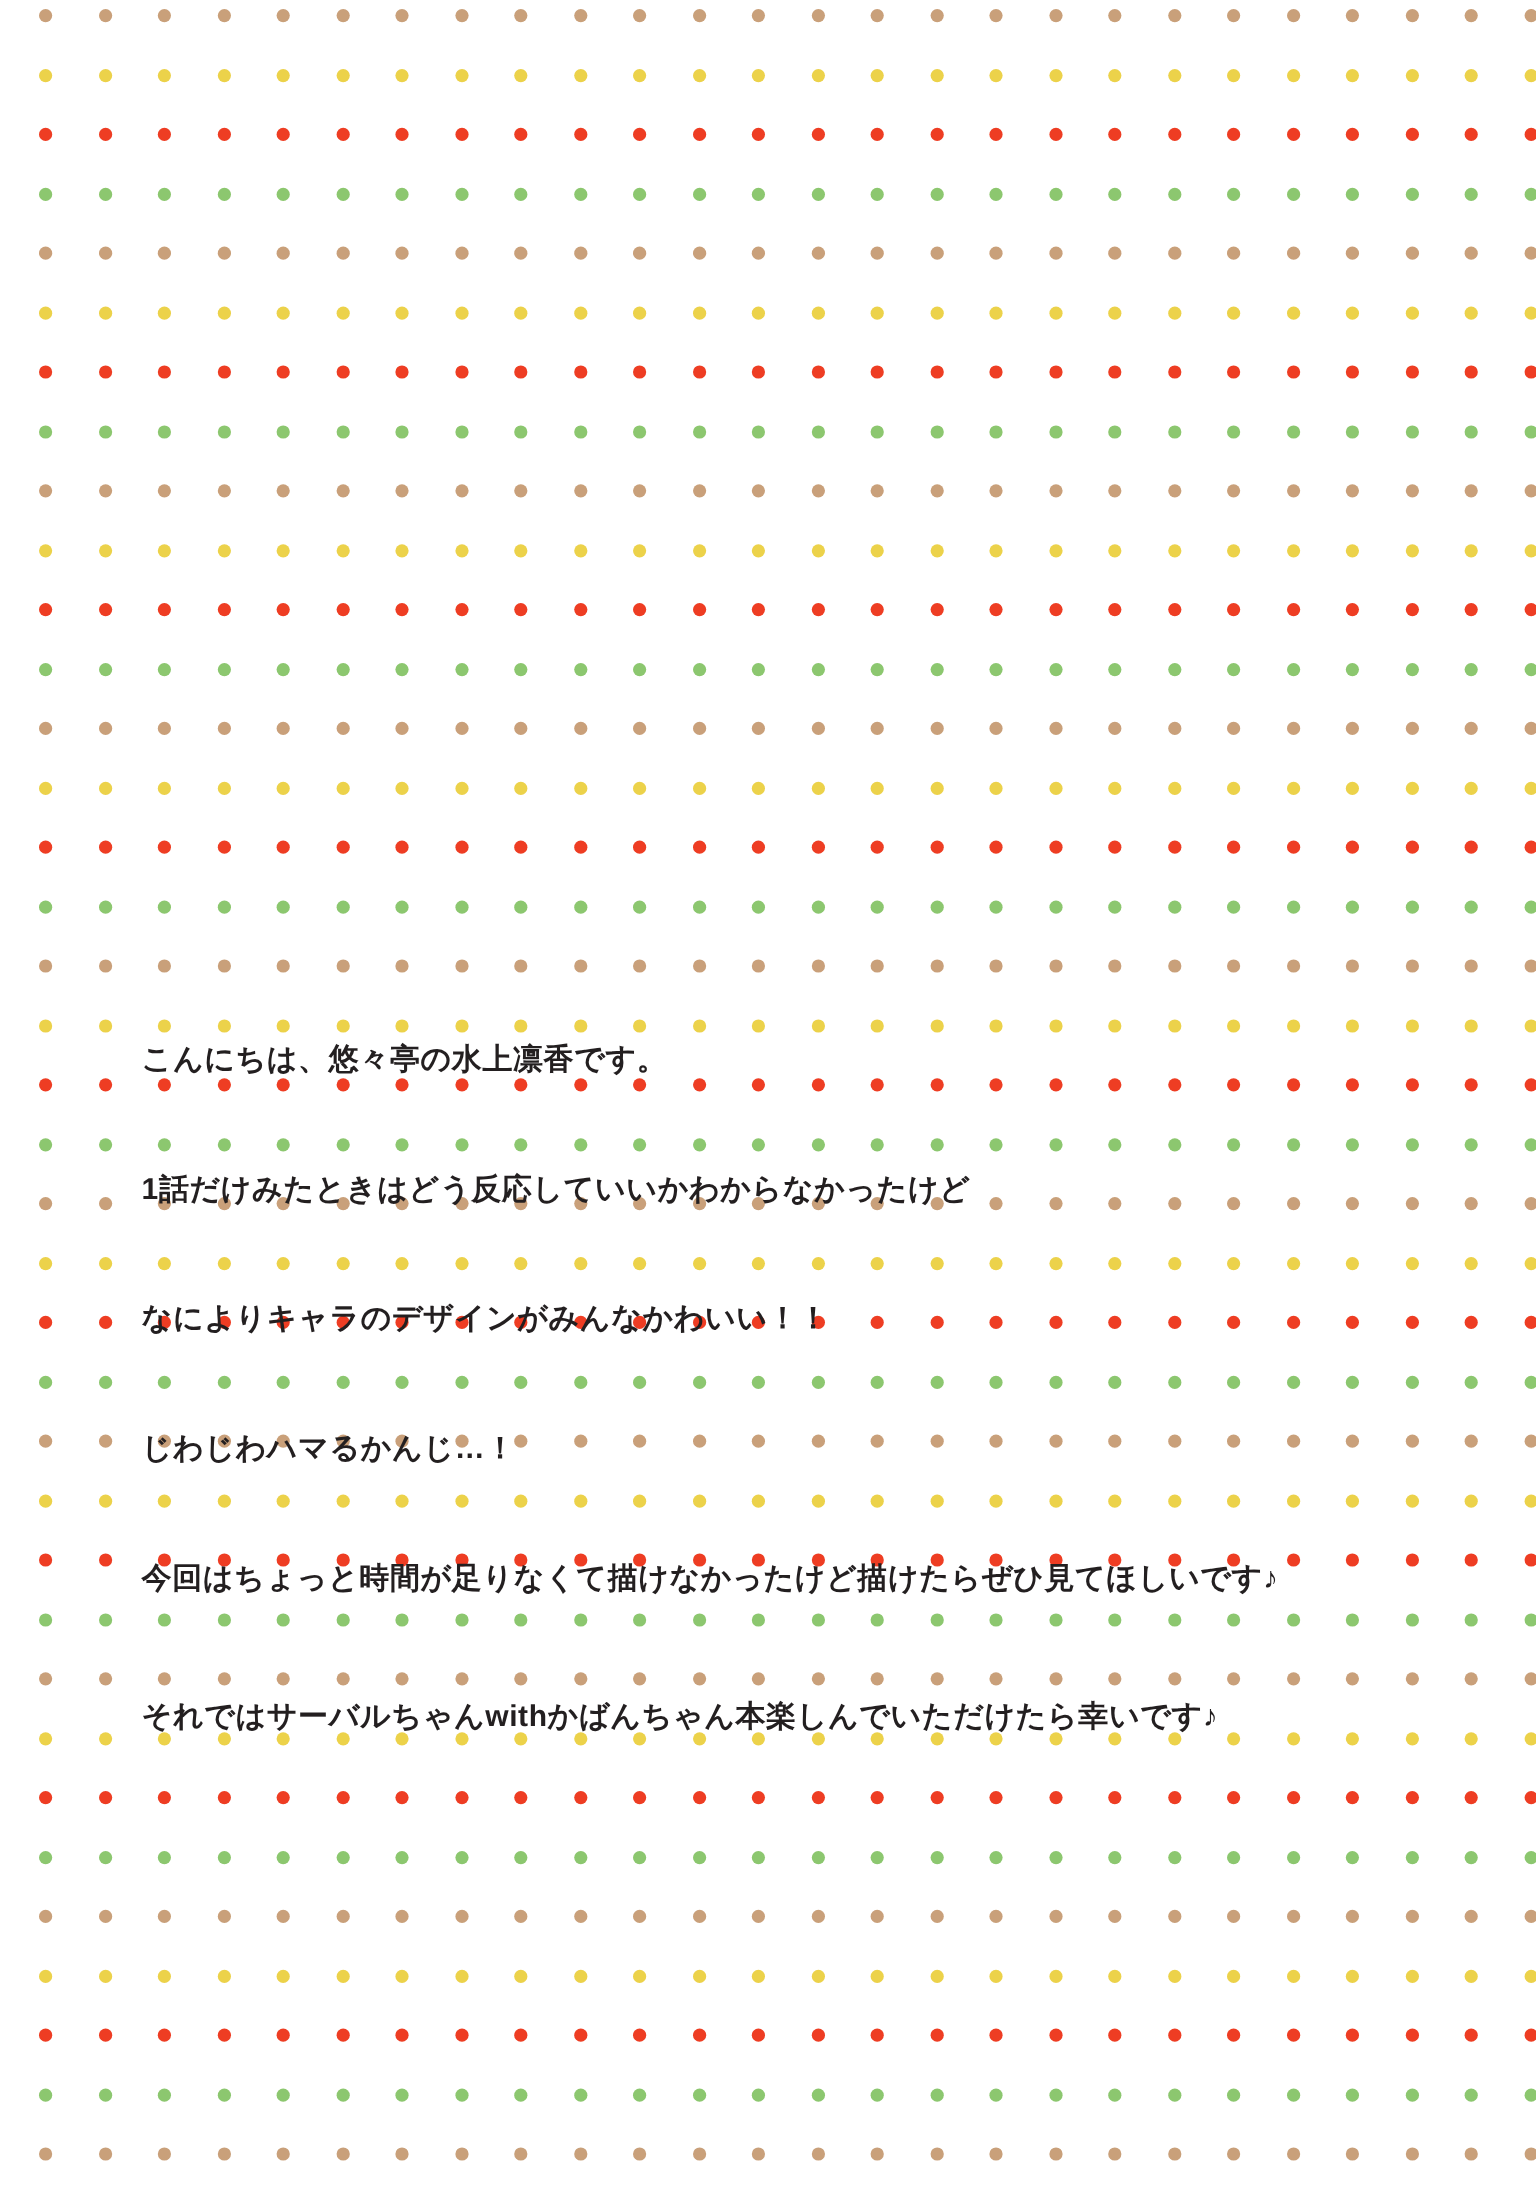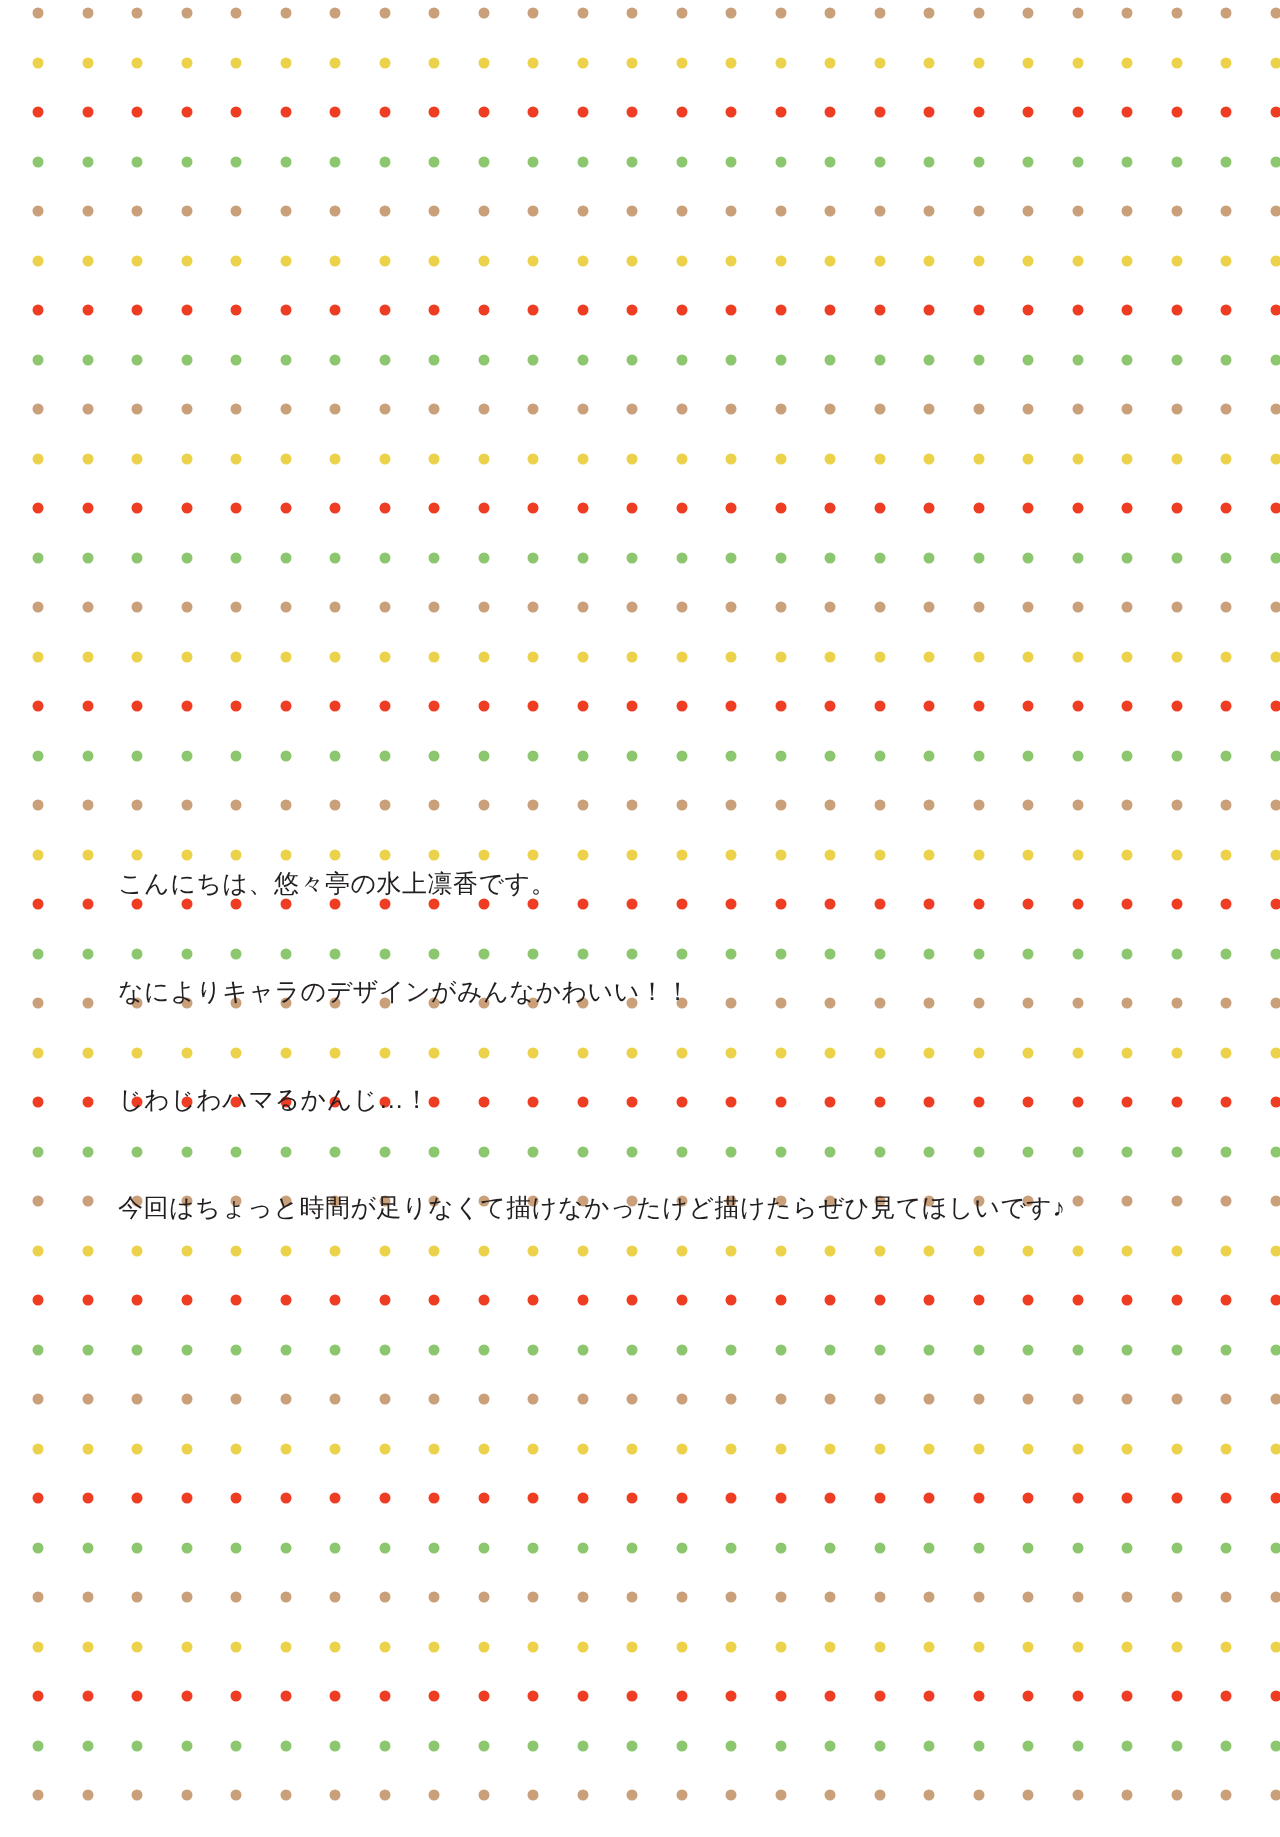--- a/index.html
+++ b/index.html
@@ -53,6 +53,7 @@
   .line {
     display: block;
     white-space: pre;
+    font-weight: bold;
   }
   #p-intro { top: 793px; }
   #p-season2 { top: 1088px; }

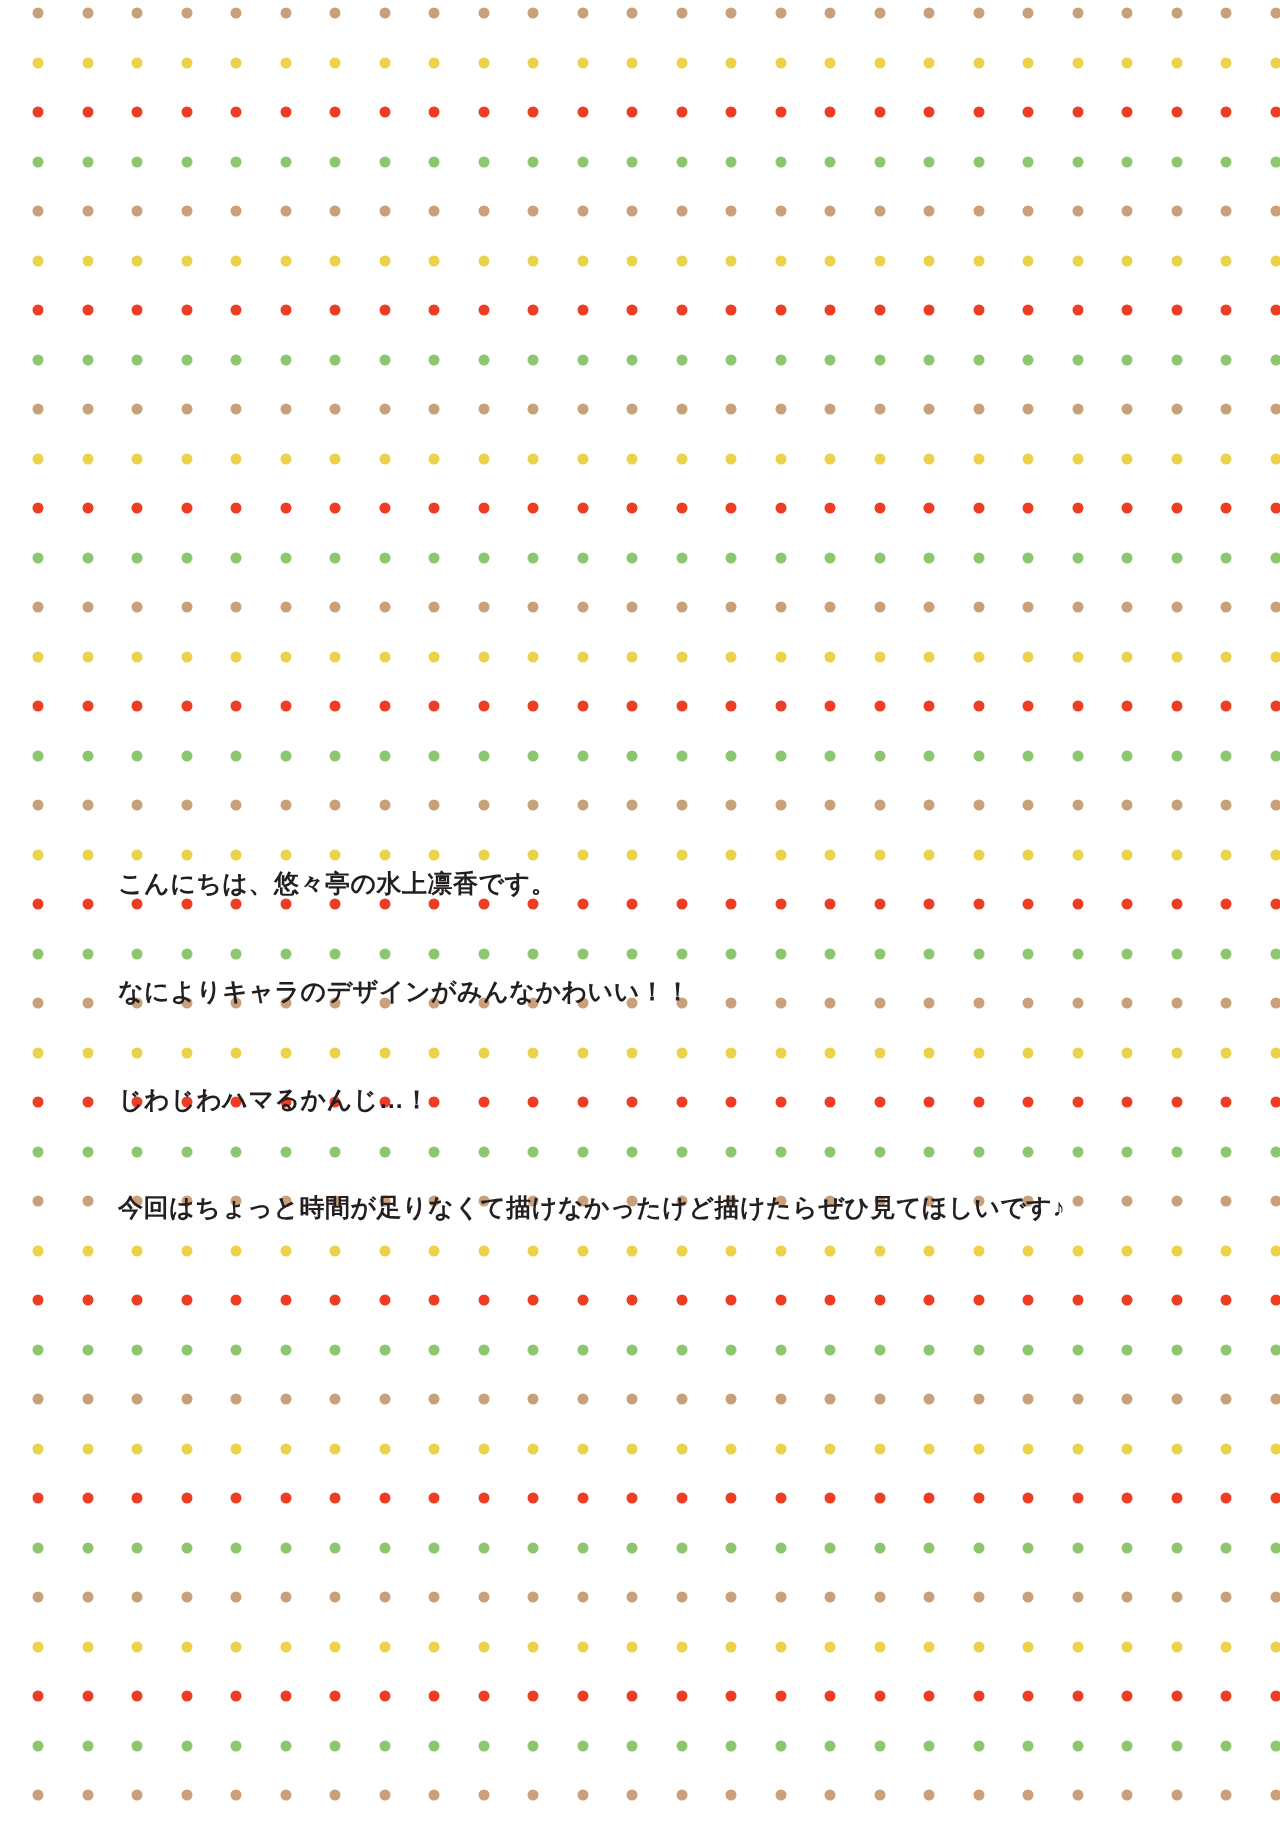--- a/index.html
+++ b/index.html
@@ -1112,6 +1112,7 @@
 
     <div class="para" id="p-intro">
       <span class="line">こんにちは、悠々亭の水上凛香です。</span>
+      <span class="line">1話だけみたときはどう反応していいかわからなかったけど</span>
       <span class="line">なによりキャラのデザインがみんなかわいい！！</span>
       <span class="line">じわじわハマるかんじ…！</span>
       <span class="line">今回はちょっと時間が足りなくて描けなかったけど描けたらぜひ見てほしいです♪</span>

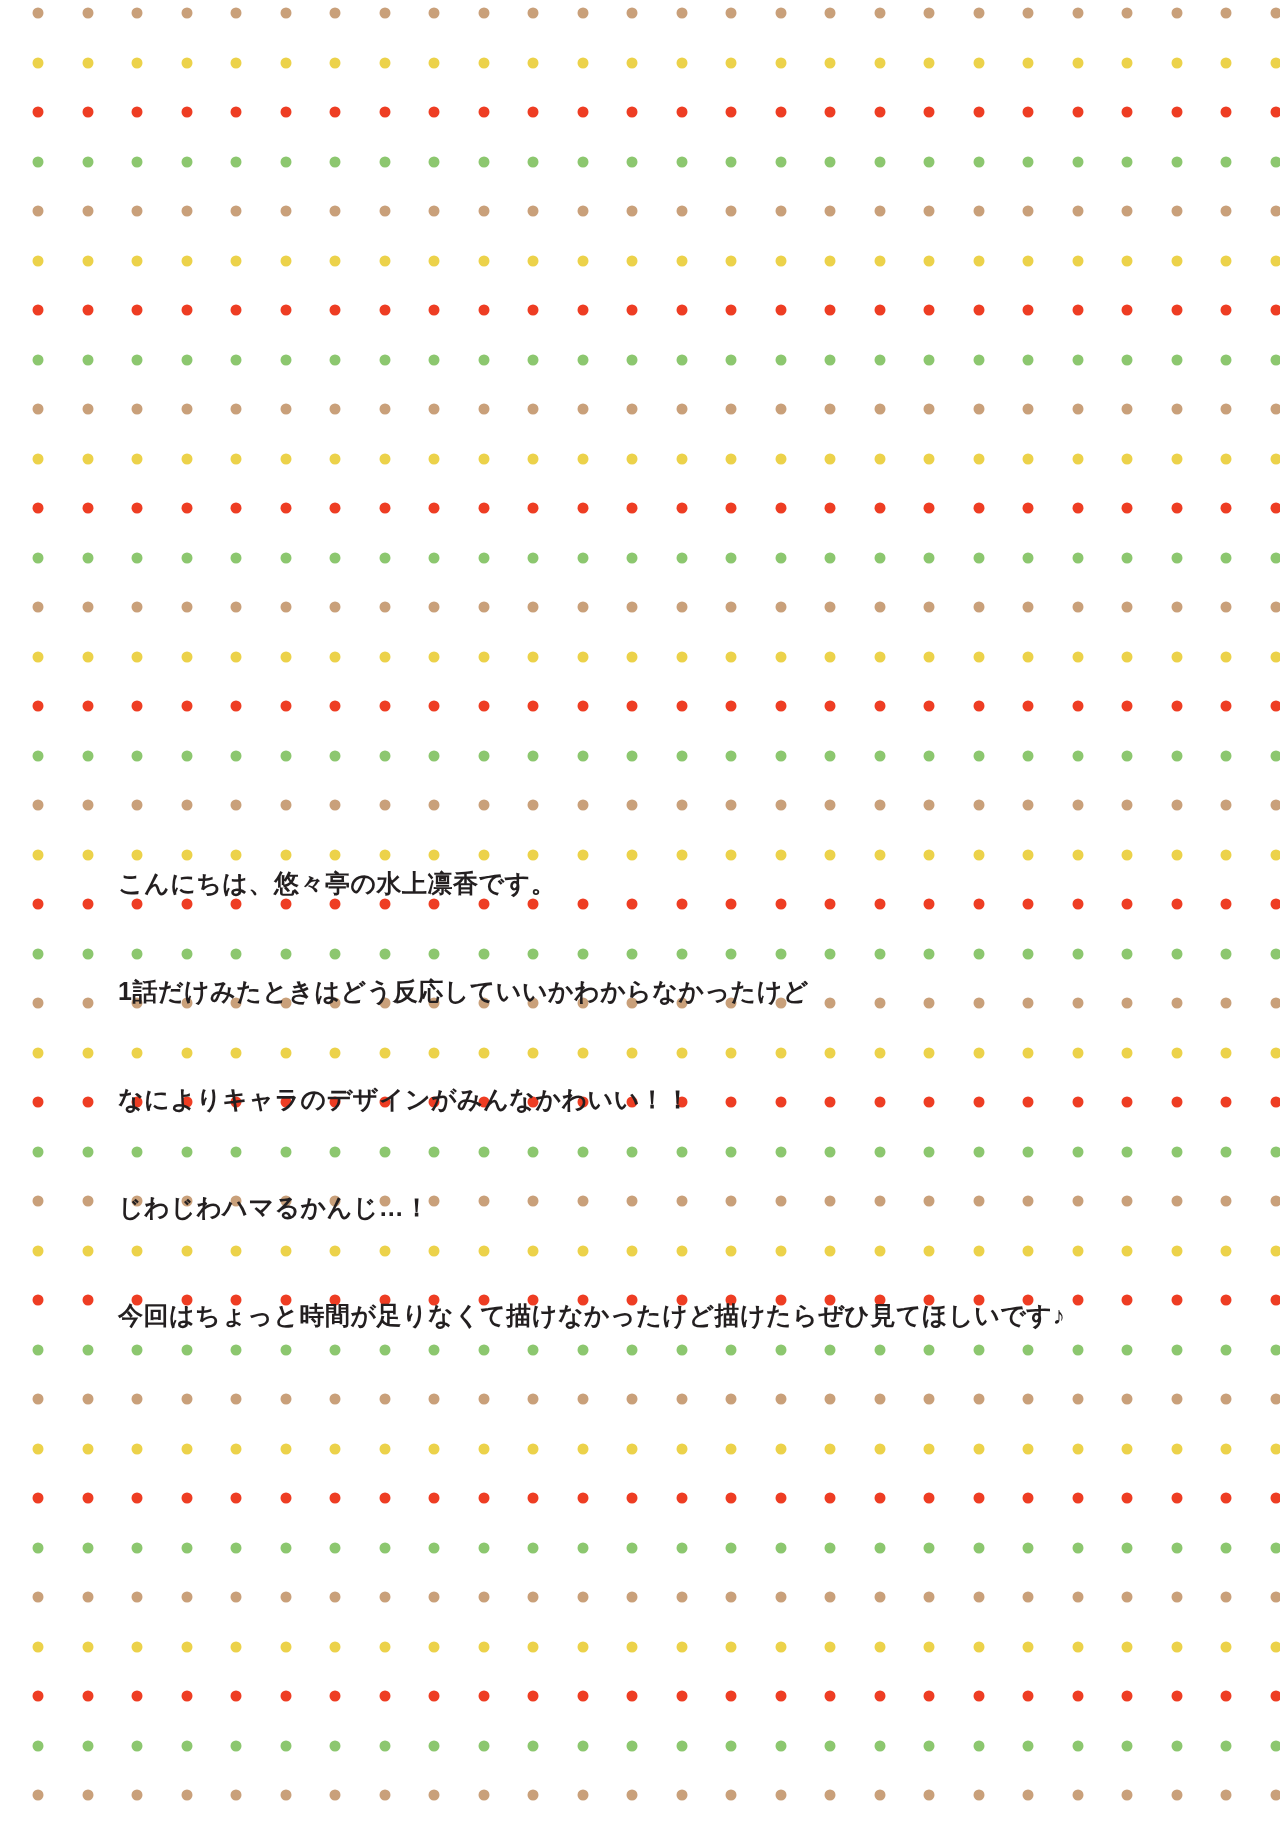--- a/index.html
+++ b/index.html
@@ -1119,6 +1119,9 @@
     </div>
 
 
+    <div class="para" id="p-closing">
+      <span class="line">それではサーバルちゃんwithかばんちゃん本楽しんでいただけたら幸いです♪</span>
+    </div>
 
 
   </div>

